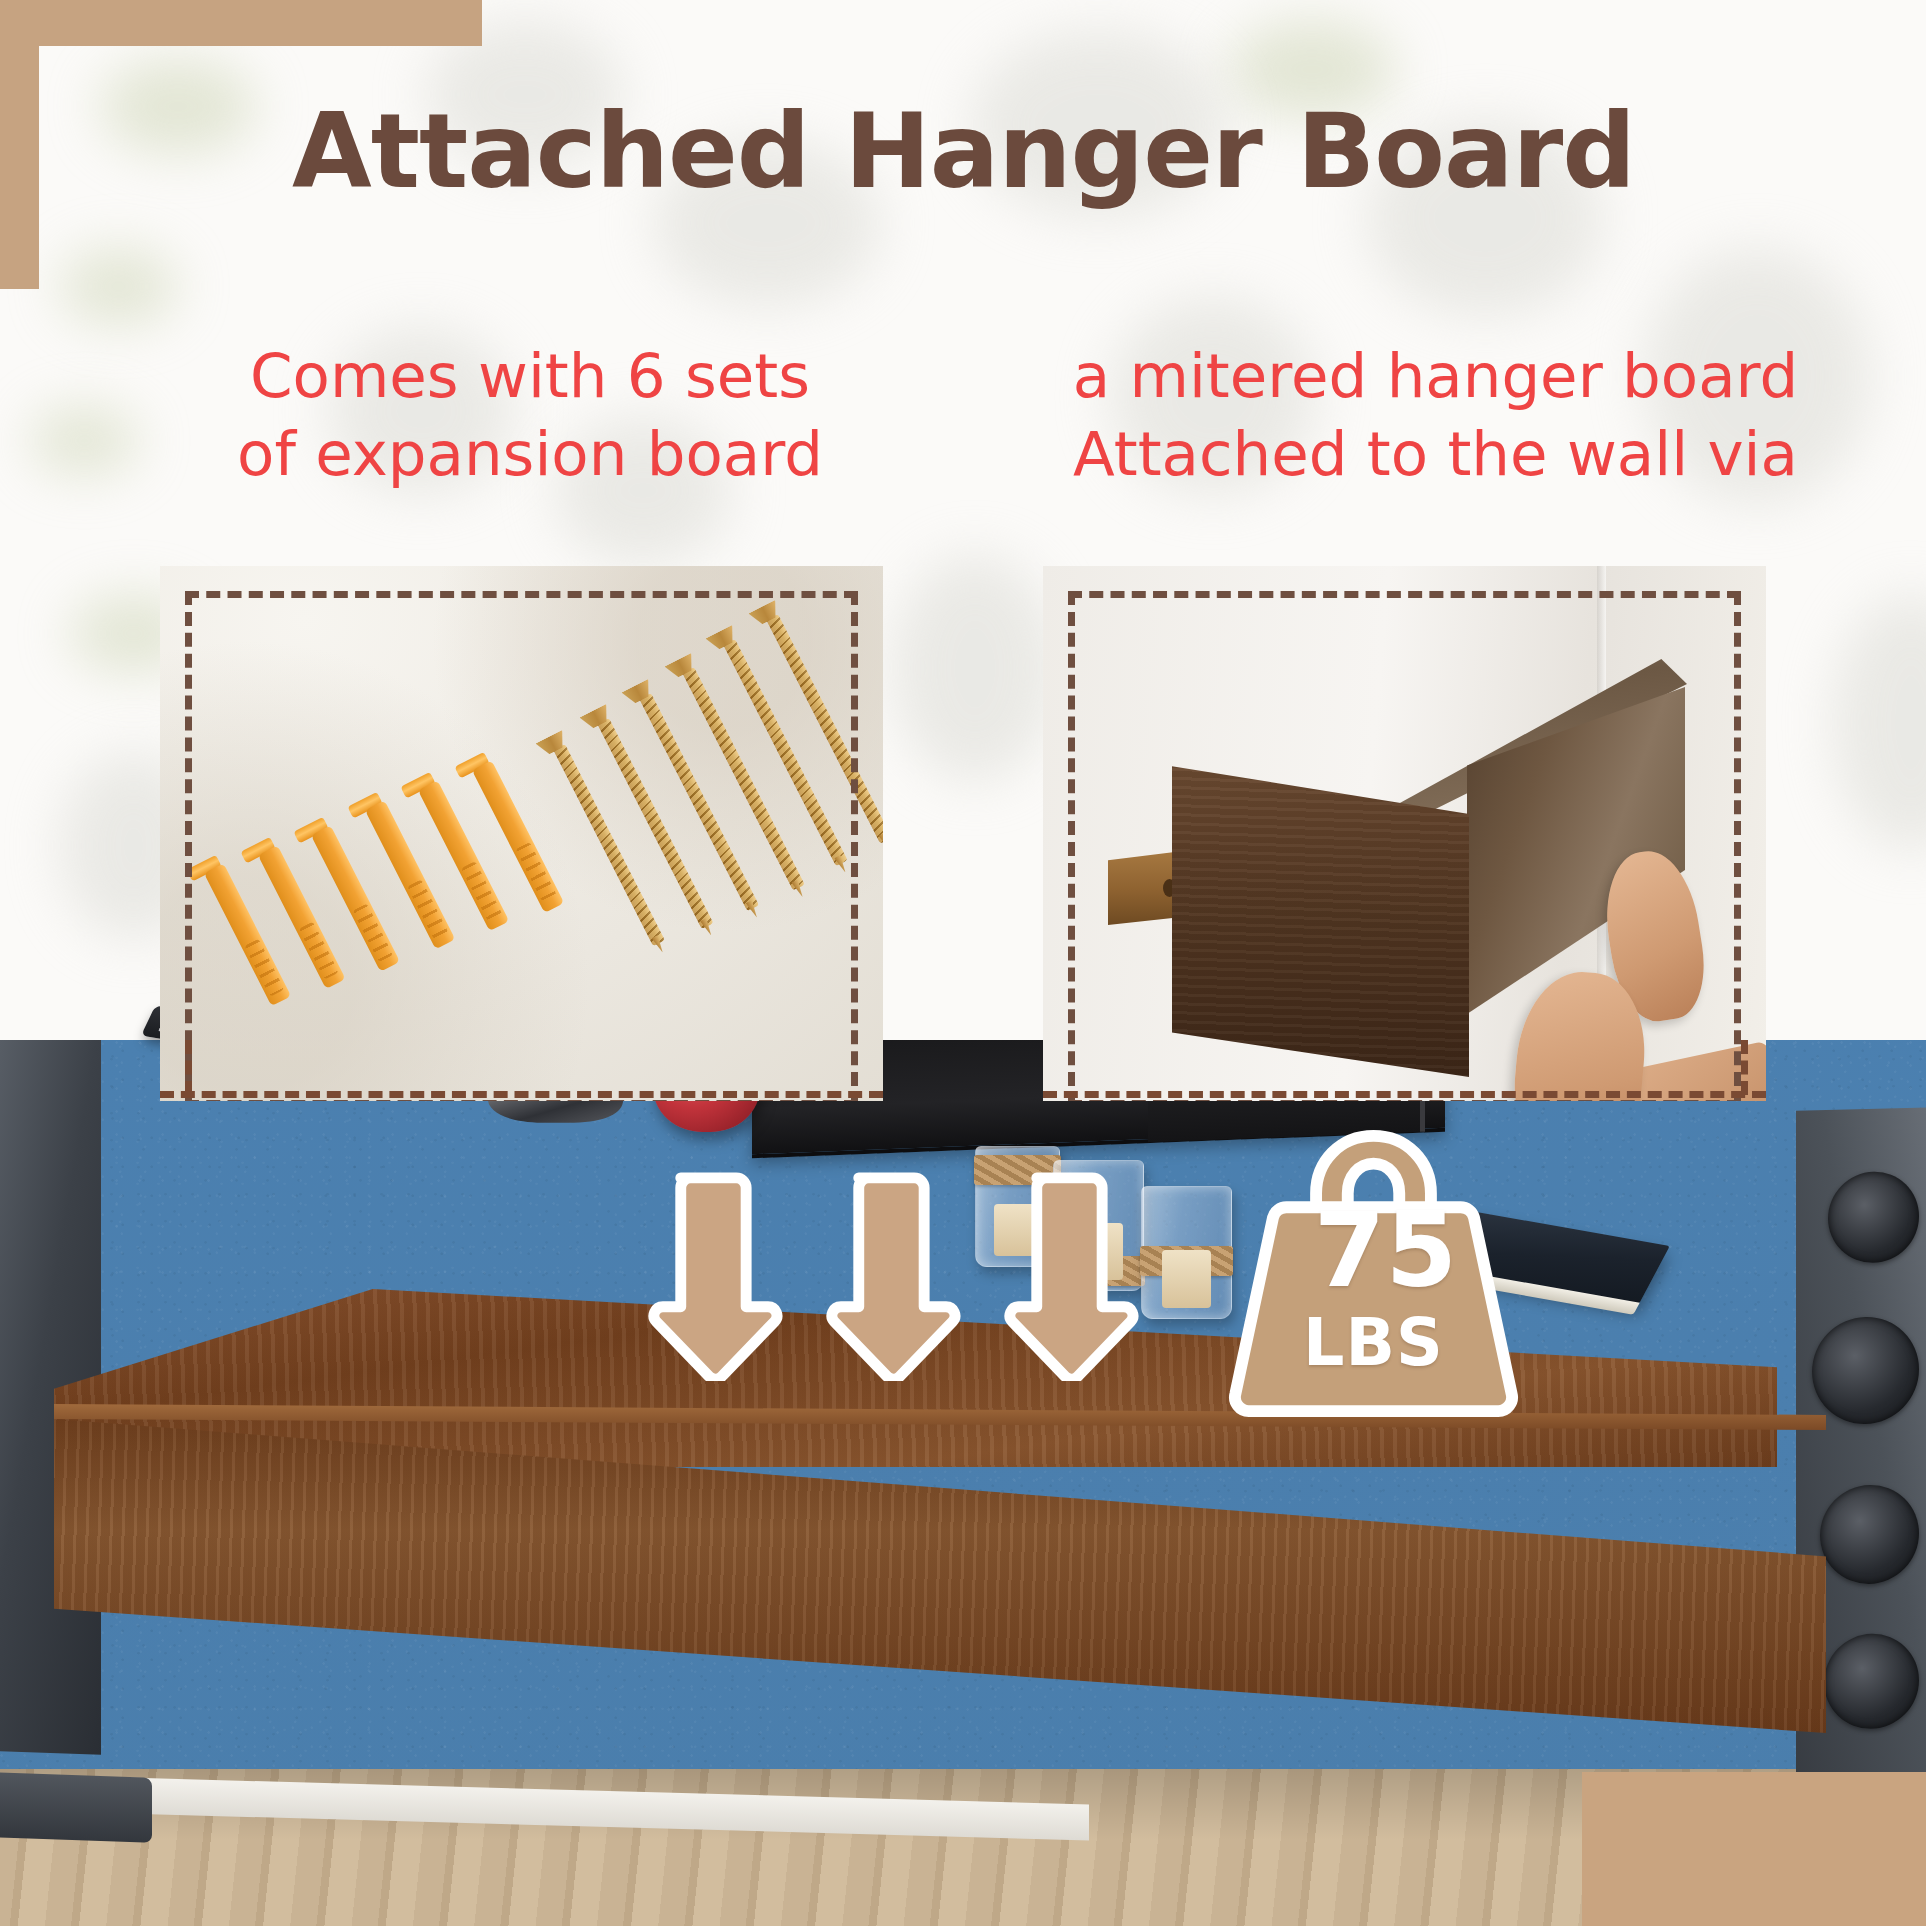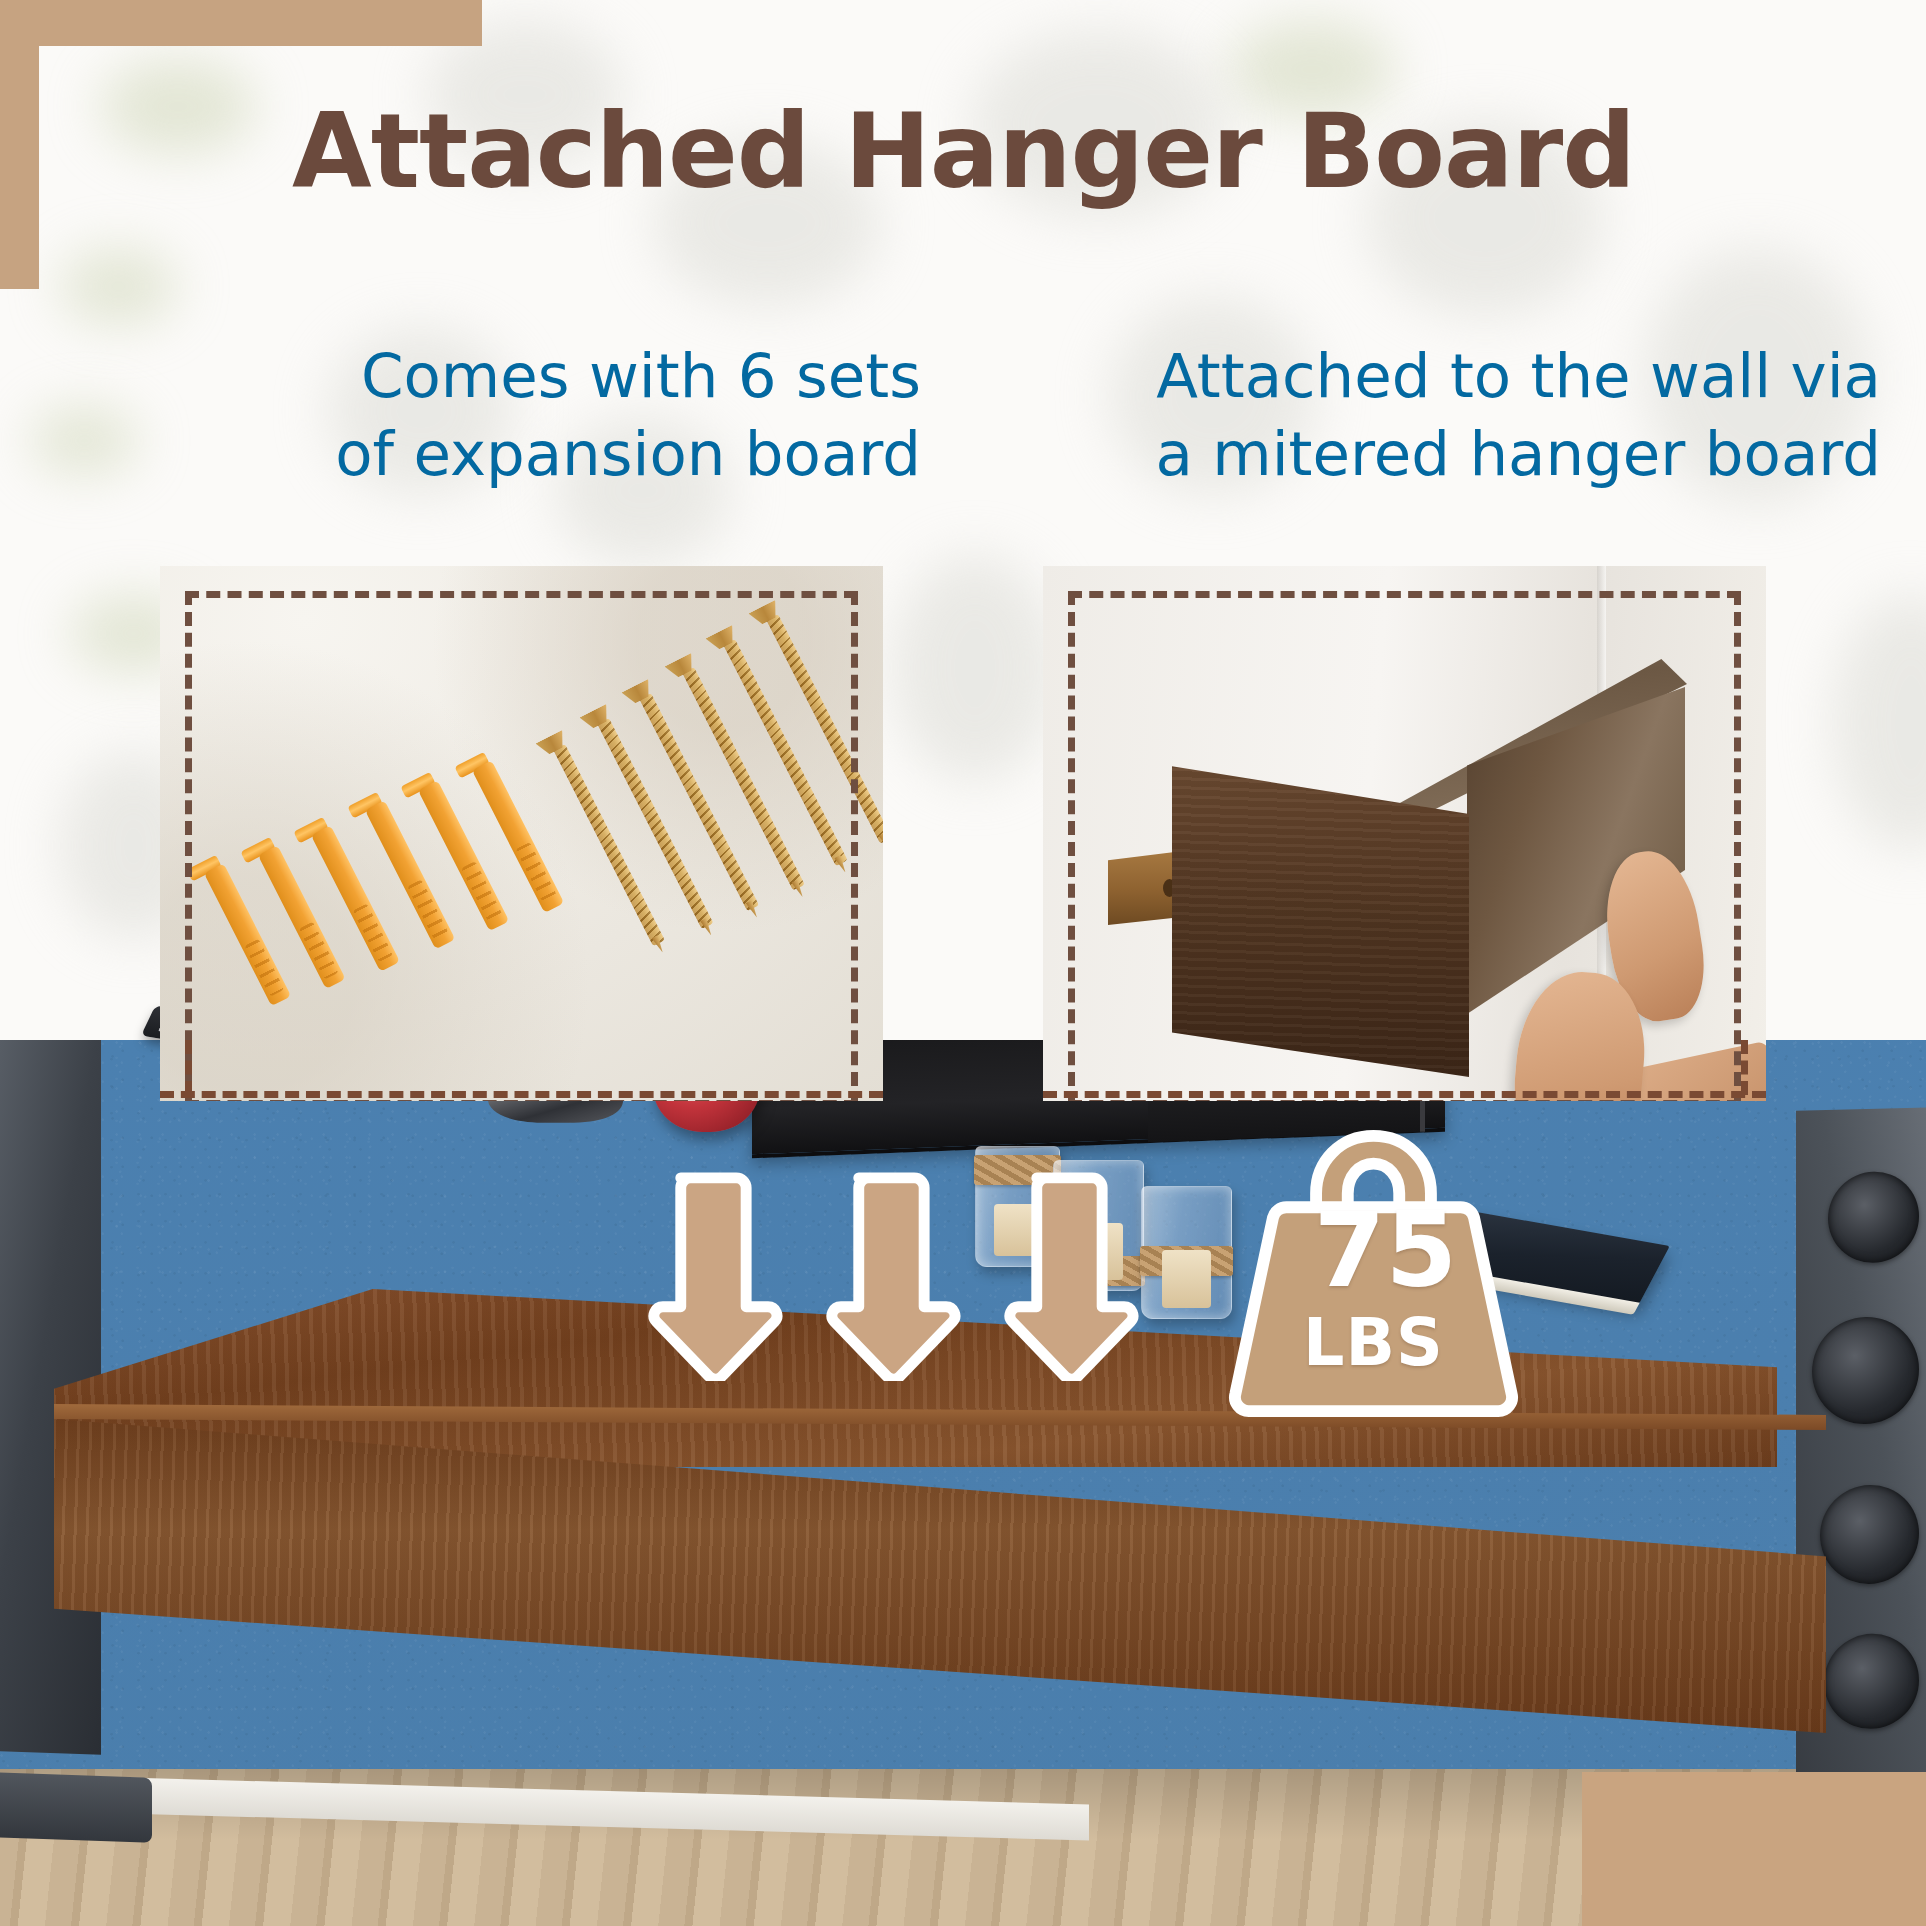--- a/index.html
+++ b/index.html
@@ -56,11 +56,11 @@
   
   .sub {
     position:absolute; z-index:30;
-    color:#0369a1;
+    color:#ef4444;
     font-size:61px; line-height:1.28;
     font-family:"DejaVu Sans", sans-serif;
     font-weight:normal;
-    text-align:right;
+    text-align:center;
   }
   .sub.left  { left:139px; top:337px;  width:782px; }
   .sub.right { left:990px; top:337px; width:891px; }

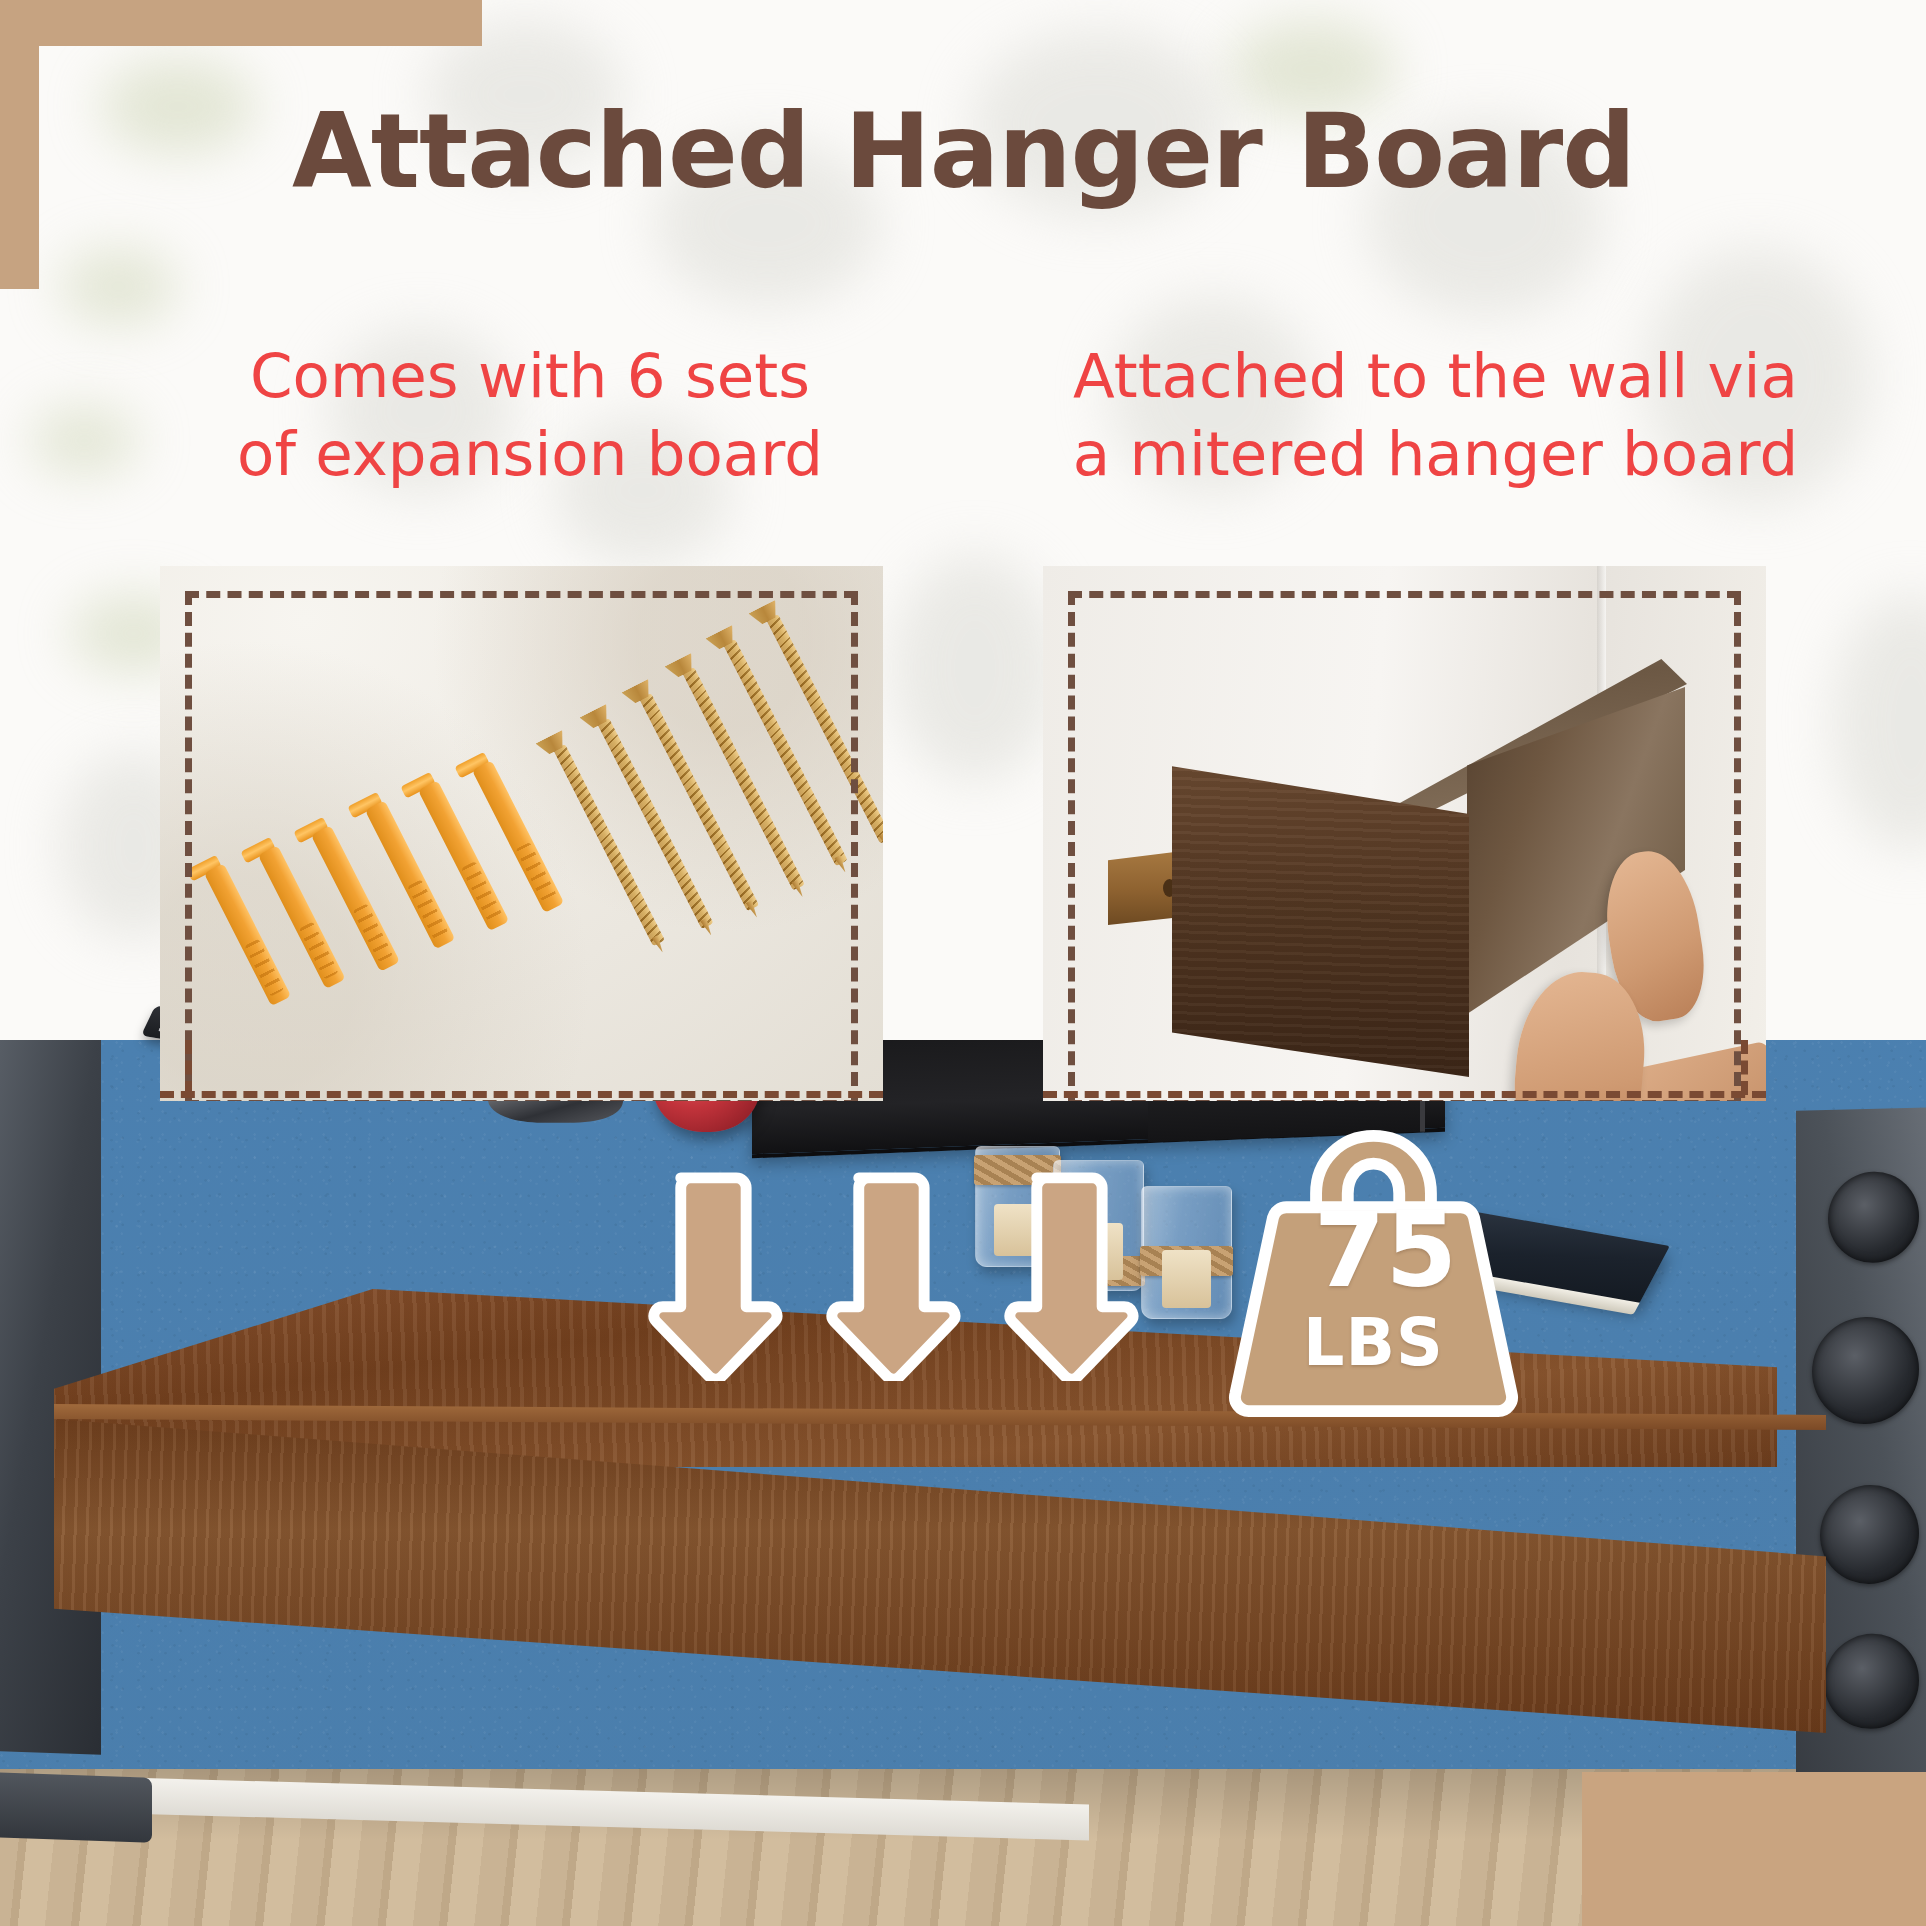--- a/index.html
+++ b/index.html
@@ -414,8 +414,8 @@
   </div>
 
   <div class="sub right">
+    <span class="line">a mitered hanger board</span>
     <span class="line">Attached to the wall via</span>
-    <span class="line">a mitered hanger board</span>
   </div>
 
   <div class="photo" id="photo-screws">

